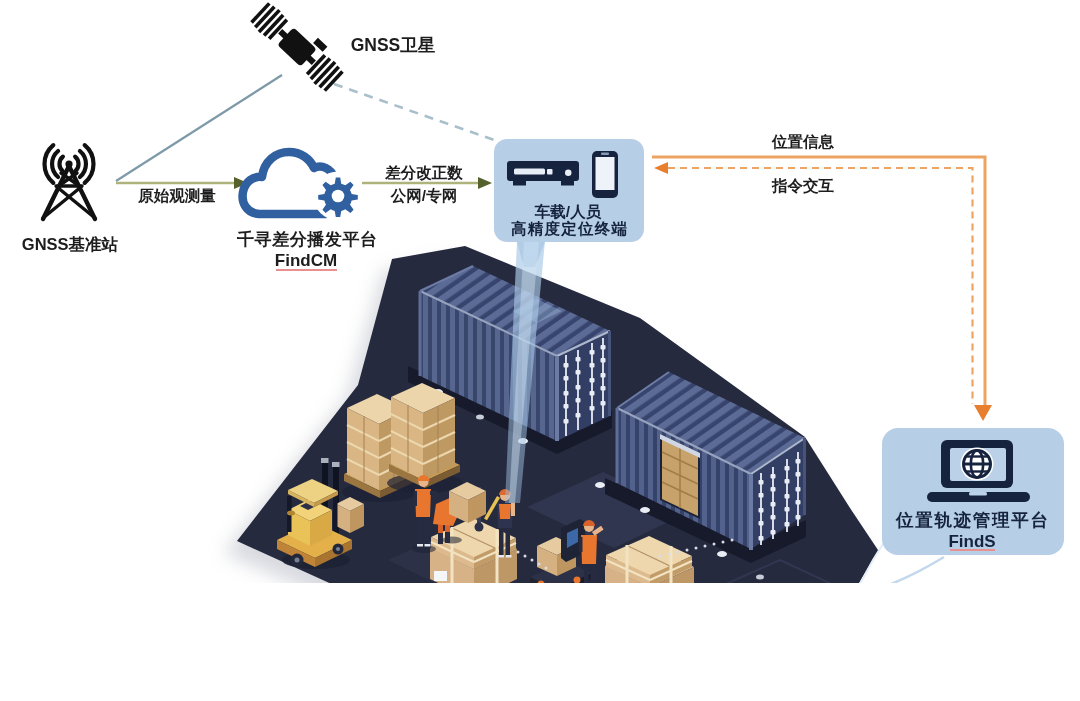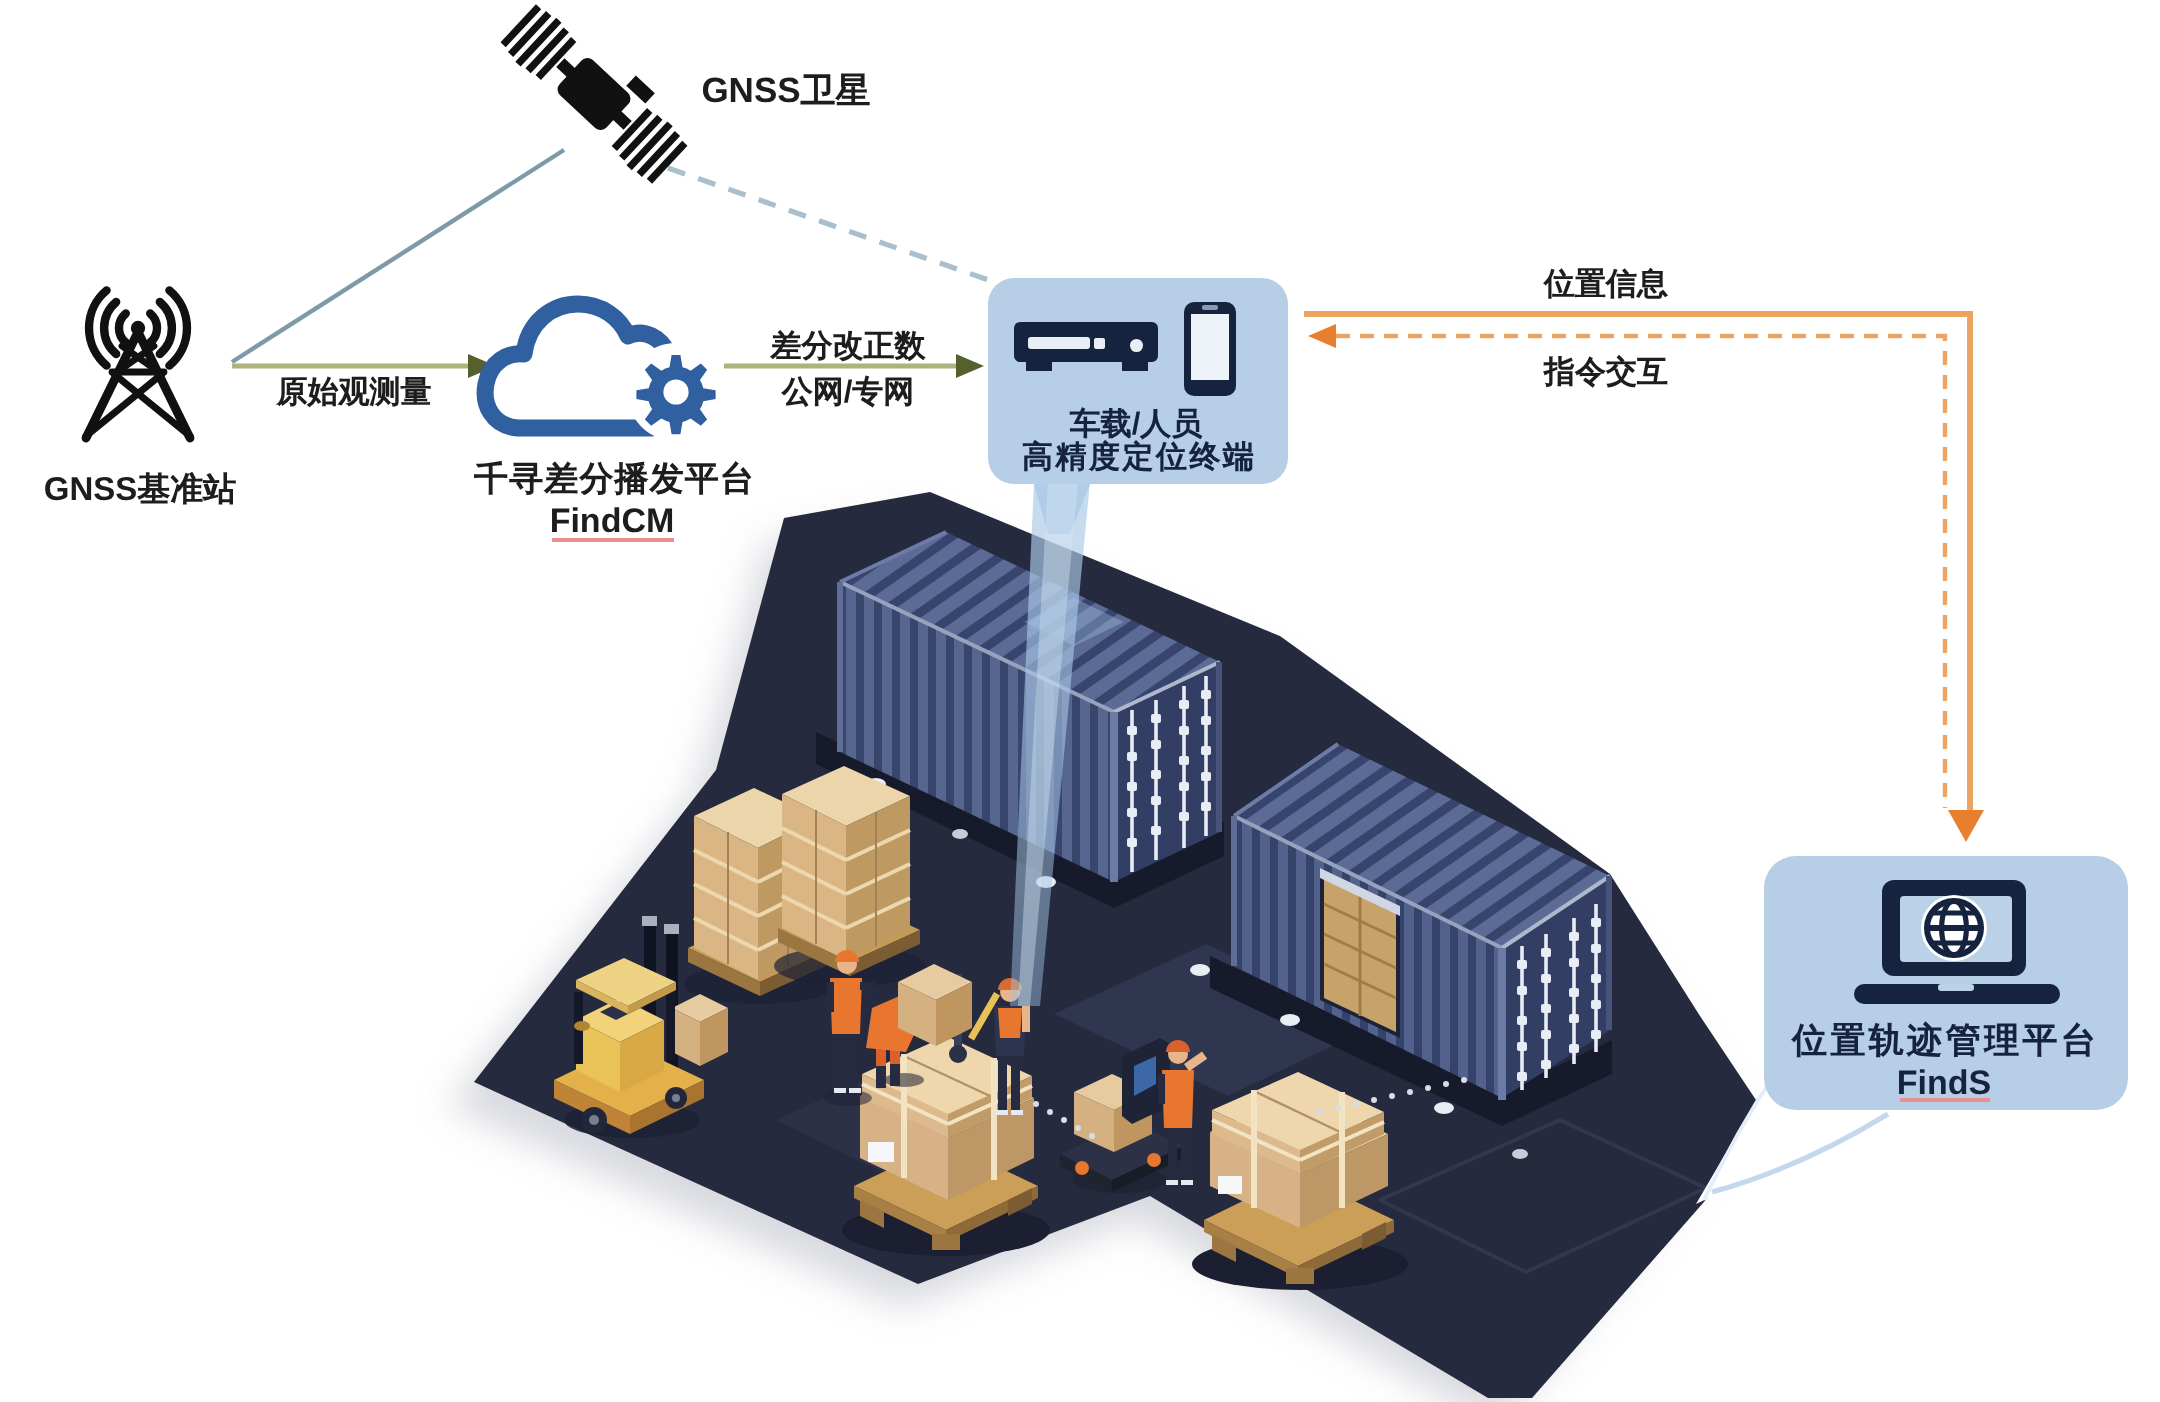--- a/index.html
+++ b/index.html
@@ -3,7 +3,7 @@
 <meta charset="utf-8">
 <style>
 html,body{margin:0;padding:0;background:#ffffff;}
-#stage{position:relative;width:1080px;height:701px;overflow:hidden;background:#ffffff;
+#stage{position:relative;width:1080px;height:583px;overflow:hidden;background:#ffffff;
 font-family:"Liberation Sans",sans-serif;}
 svg{position:absolute;left:0;top:0;}
 </style>

